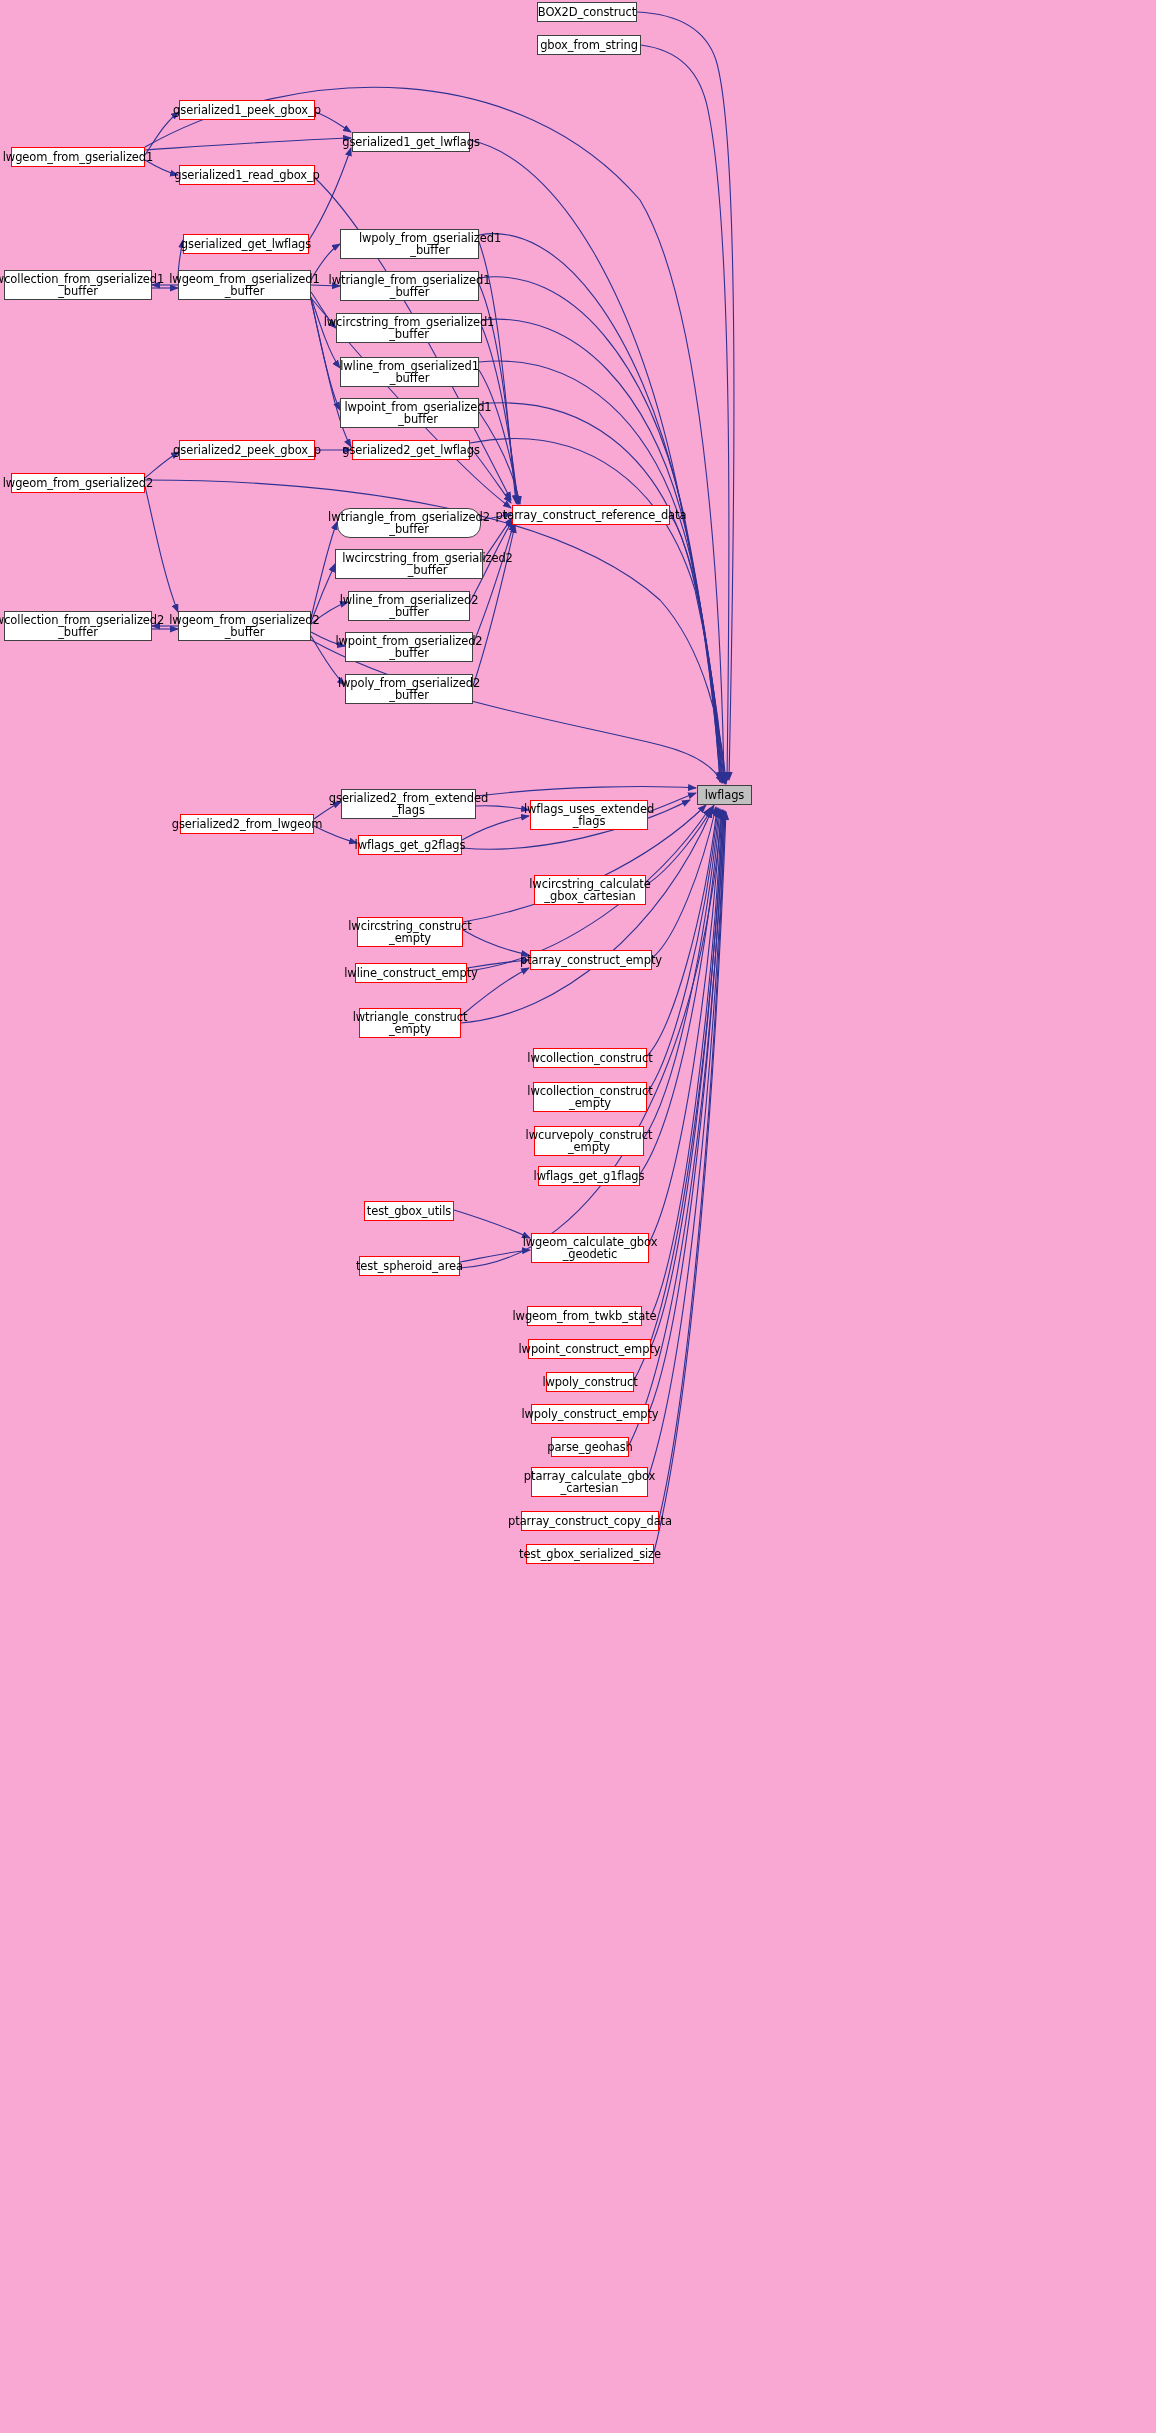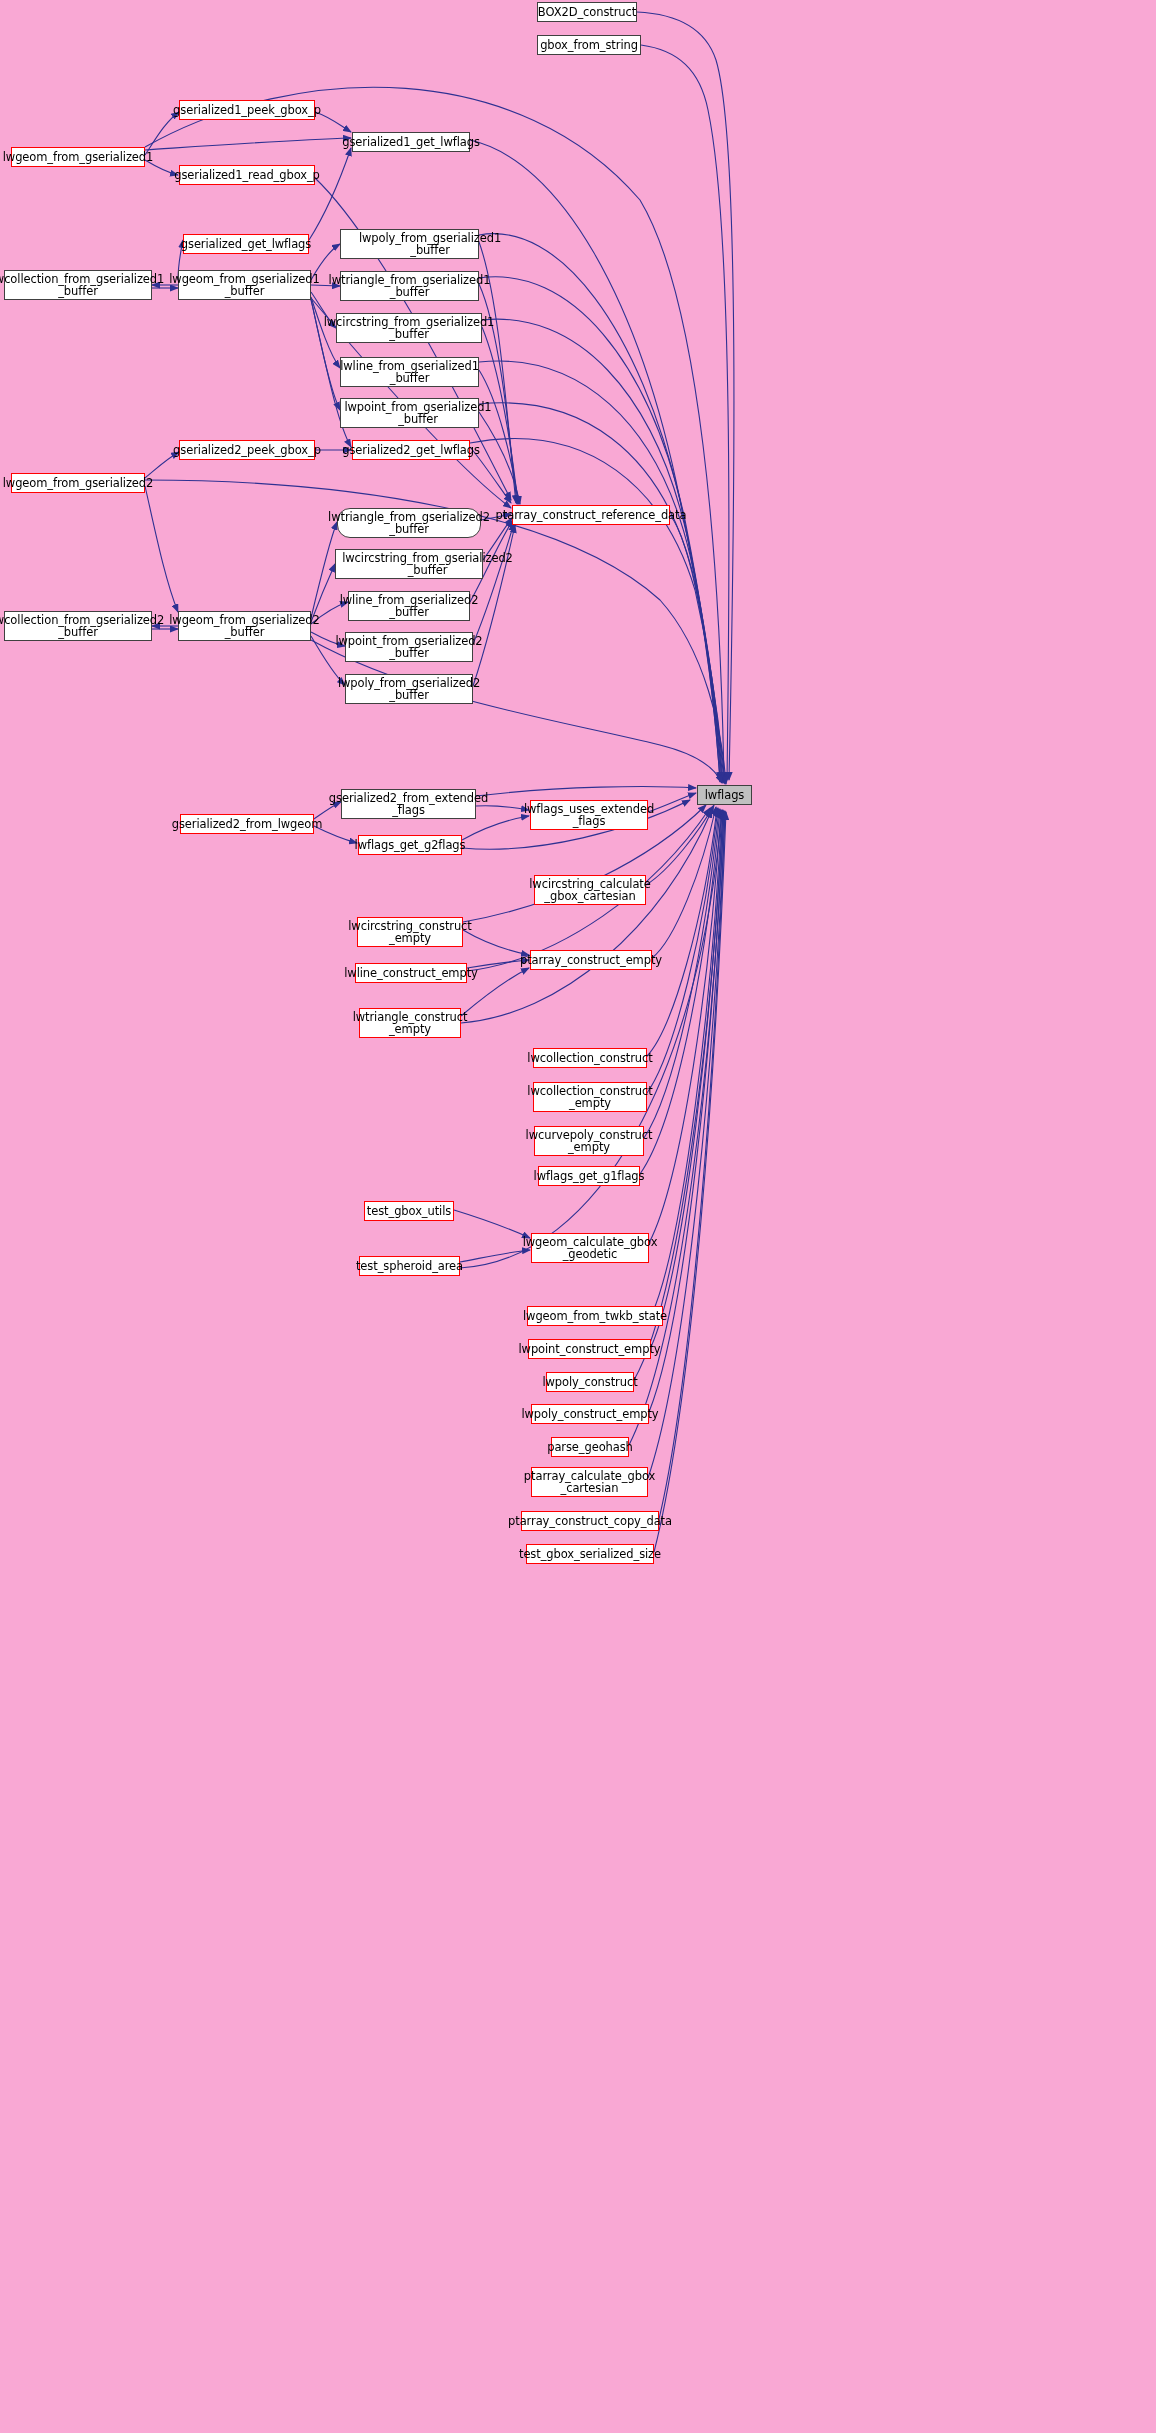--- a/index.html
+++ b/index.html
@@ -191,7 +191,7 @@
       <div class="node red" style="left: 531px; top: 1233px; width: 118px; height: 30px;"><span>lwgeom_calculate_gbox
 _geodetic</span></div>
       <div class="node red" style="left: 359px; top: 1256px; width: 101px; height: 20px;"><span>test_spheroid_area</span></div>
-      <div class="node red" style="left: 527px; top: 1306px; width: 136px; height: 20px; justify-content: center;"><span>lwgeom_from_twkb_state</span></div>
+      <div class="node red" style="left: 527px; top: 1306px; width: 115px; height: 20px; justify-content: center;"><span>lwgeom_from_twkb_state</span></div>
       <div class="node red" style="left: 528px; top: 1339px; width: 123px; height: 20px;"><span>lwpoint_construct_empty</span></div>
       <div class="node red" style="left: 546px; top: 1372px; width: 88px; height: 20px;"><span>lwpoly_construct</span></div>
       <div class="node red" style="left: 531px; top: 1404px; width: 118px; height: 20px;"><span>lwpoly_construct_empty</span></div>

